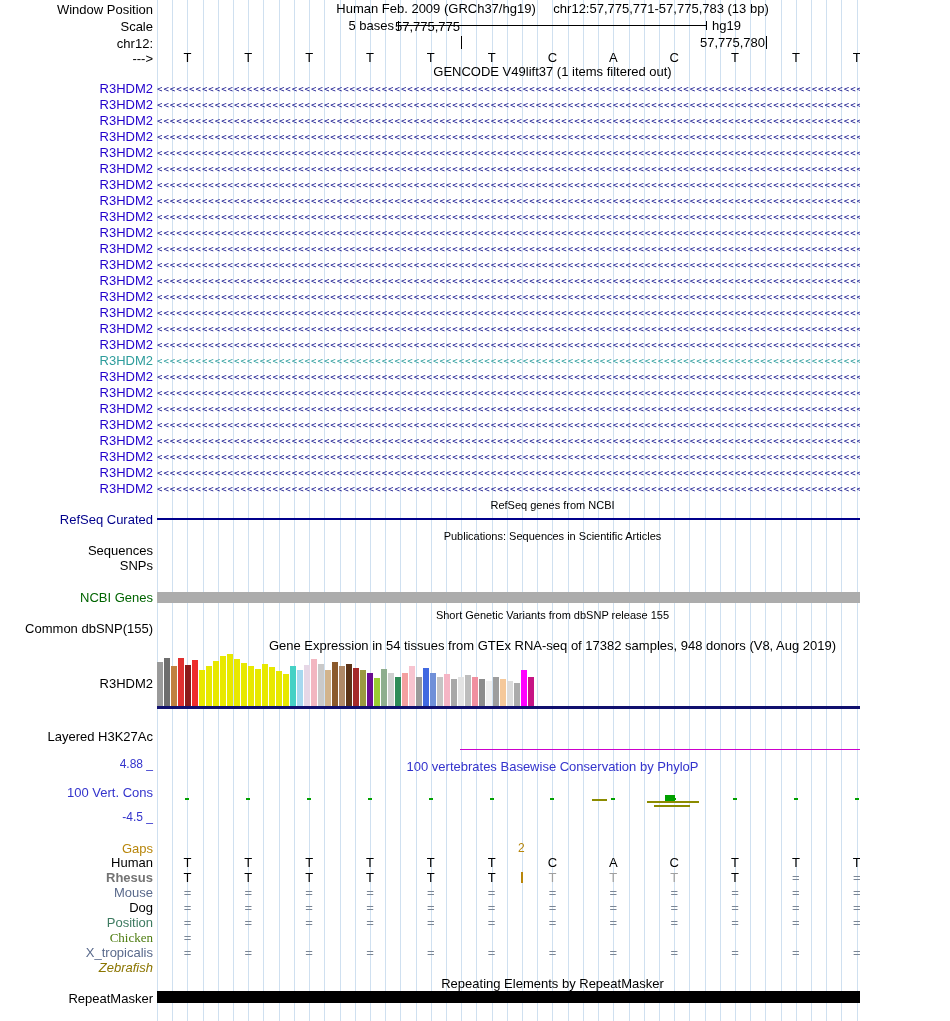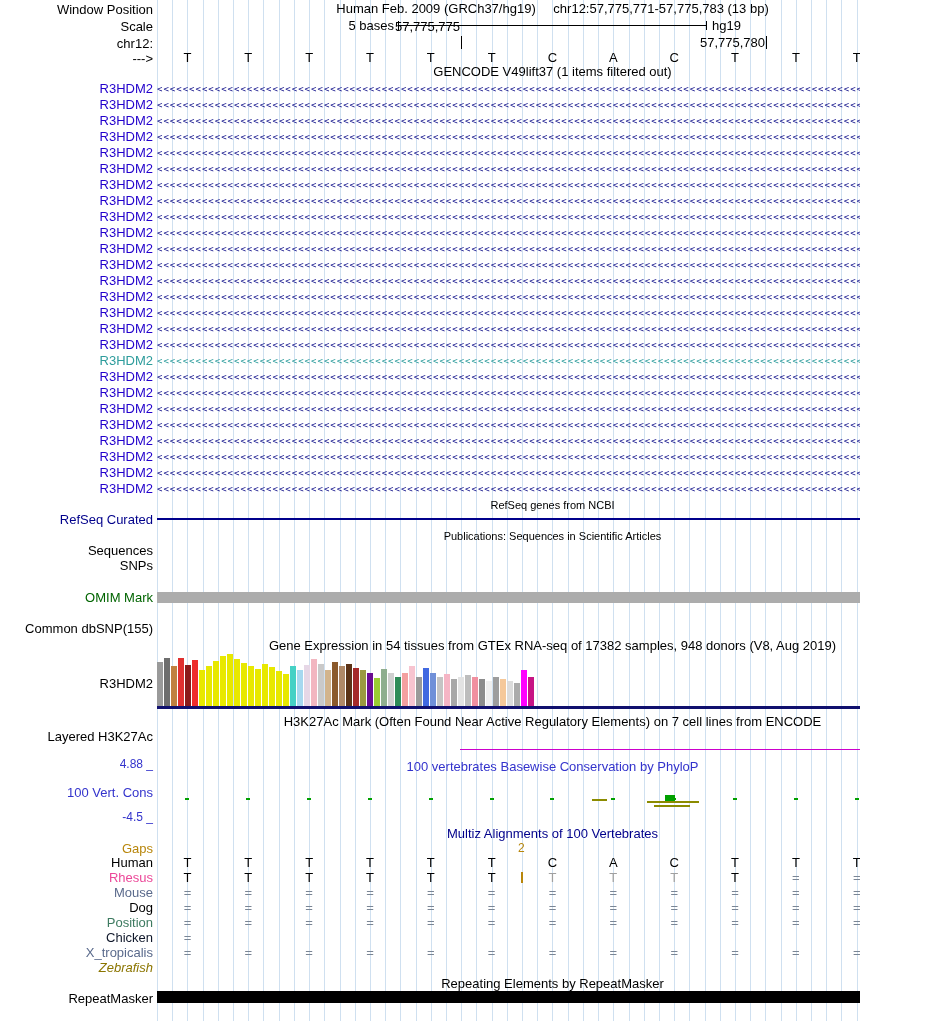--- a/index.html
+++ b/index.html
@@ -190,7 +190,7 @@
   <div class="label" style="top:543px">Sequences</div>
   <div class="label" style="top:558px">SNPs</div>
 
-  <div class="label" style="top:590px;color:#006400">OMIM Mark</div>
+  <div class="label" style="top:590px;color:#006400">NCBI Genes</div>
   <div class="hline" style="top:592px;left:157px;width:791px;height:11px;background:#ACACAC"></div>
 
   <div class="label" style="top:621px">Common dbSNP(155)</div>

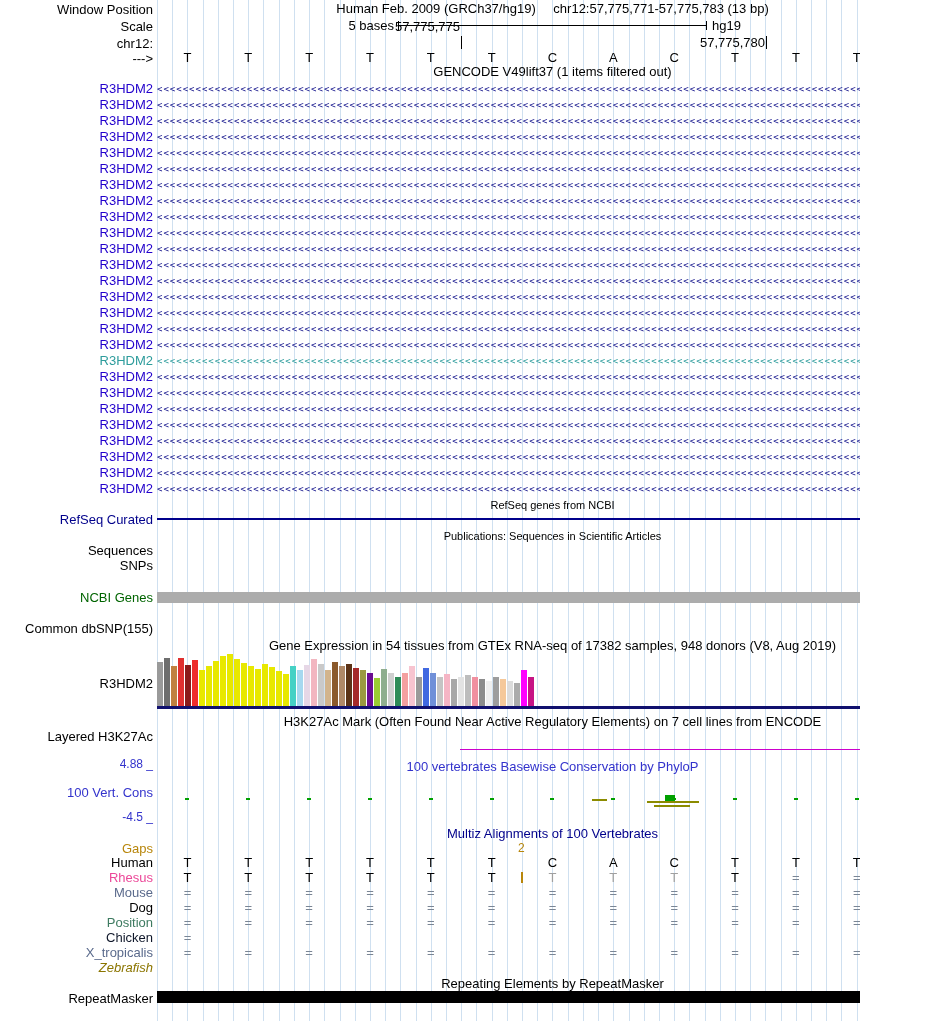--- a/index.html
+++ b/index.html
@@ -193,6 +193,7 @@
   <div class="label" style="top:590px;color:#006400">NCBI Genes</div>
   <div class="hline" style="top:592px;left:157px;width:791px;height:11px;background:#ACACAC"></div>
 
+  <div class="center-title small" style="top:608px">Short Genetic Variants from dbSNP release 155</div>
   <div class="label" style="top:621px">Common dbSNP(155)</div>
 
   <div class="center-title" style="top:639px">Gene Expression in 54 tissues from GTEx RNA-seq of 17382 samples, 948 donors (V8, Aug 2019)</div>

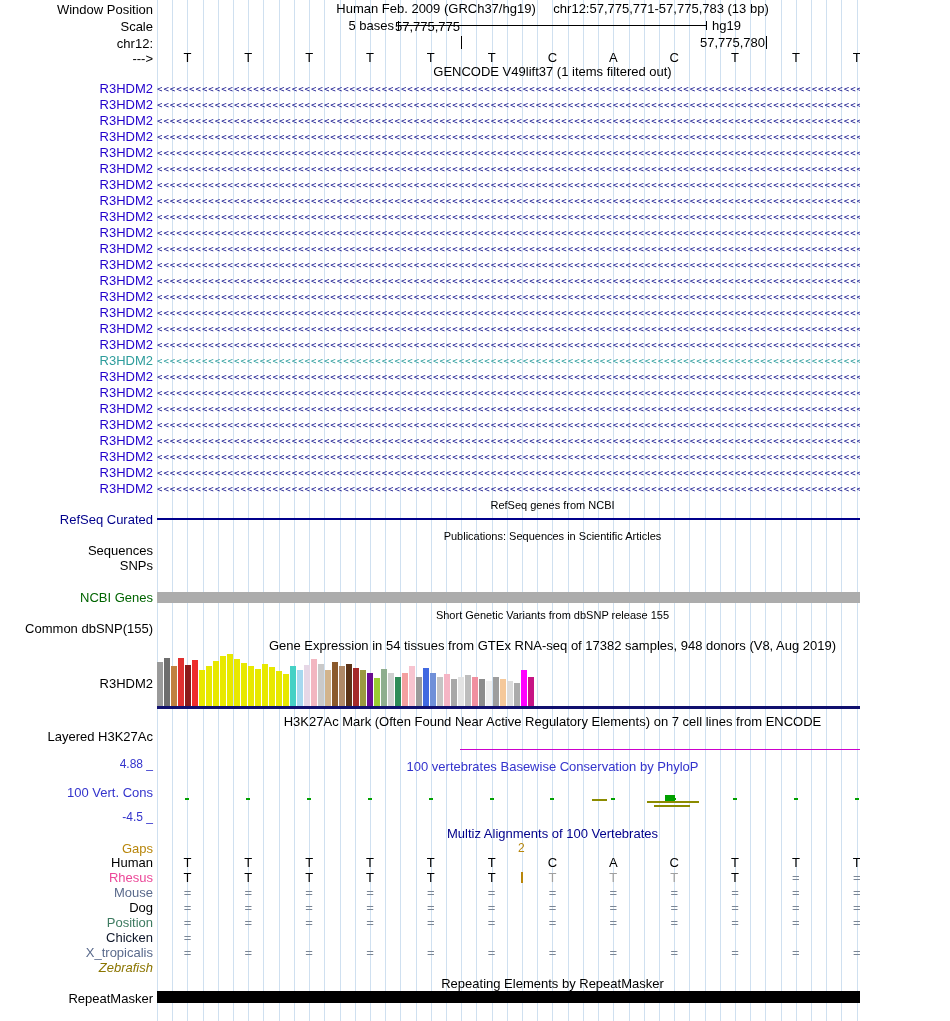--- a/index.html
+++ b/index.html
@@ -256,7 +256,6 @@
     </div>
   <div class="hline" style="top:706px;left:157px;width:791px;height:3px;background:#10106E"></div>
 
-  <div class="center-title" style="top:715px">H3K27Ac Mark (Often Found Near Active Regulatory Elements) on 7 cell lines from ENCODE</div>
   <div class="label" style="top:729px">Layered H3K27Ac</div>
   <div class="hline" style="top:749px;left:460px;width:488px;height:1px;background:#CC00CC"></div>
 

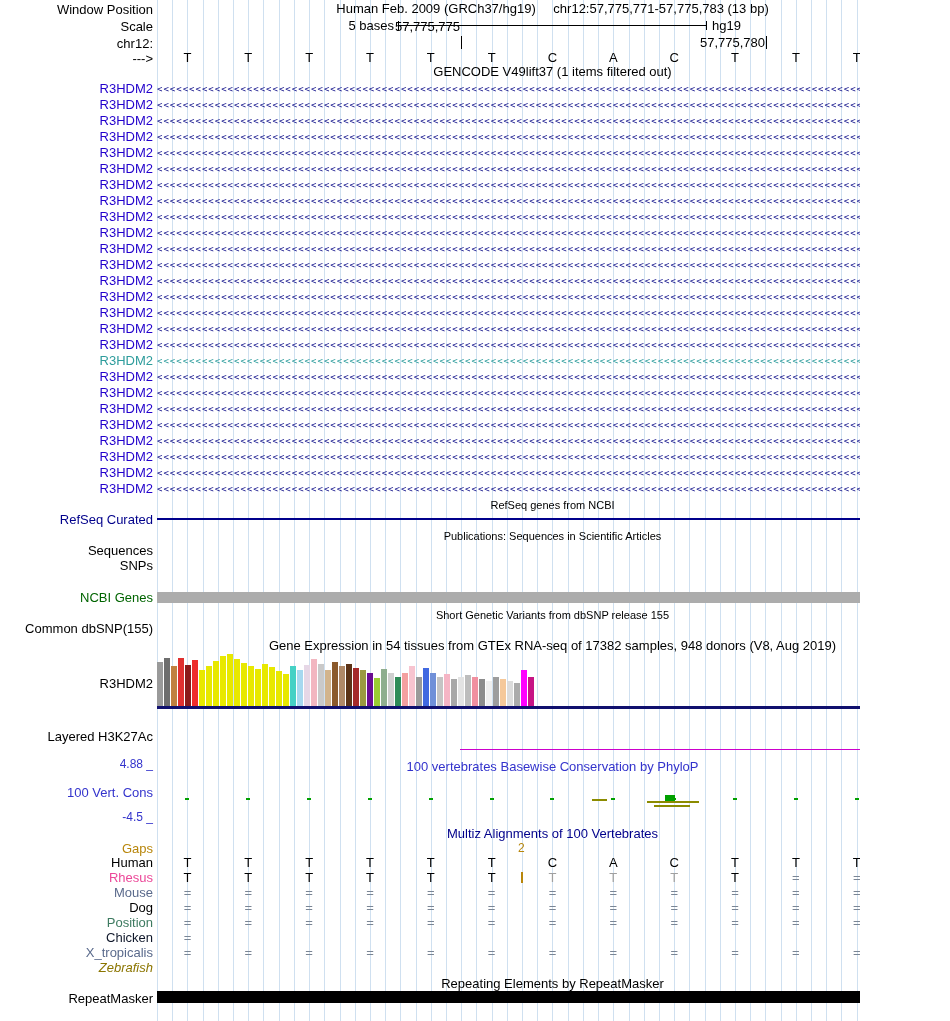--- a/index.html
+++ b/index.html
@@ -283,7 +283,6 @@
     </div>
   <div class="label" style="top:810px;color:#3333CC;font-size:12px">-4.5 _</div>
 
-  <div class="center-title" style="top:827px;color:#00008B">Multiz Alignments of 100 Vertebrates</div>
   <div class="label" style="top:841px;color:#B8860B">Gaps</div>
   <span class="abs-text" style="top:841px;left:518px;color:#B8860B;font-size:12px">2</span>
   <div id="multiz-rows">

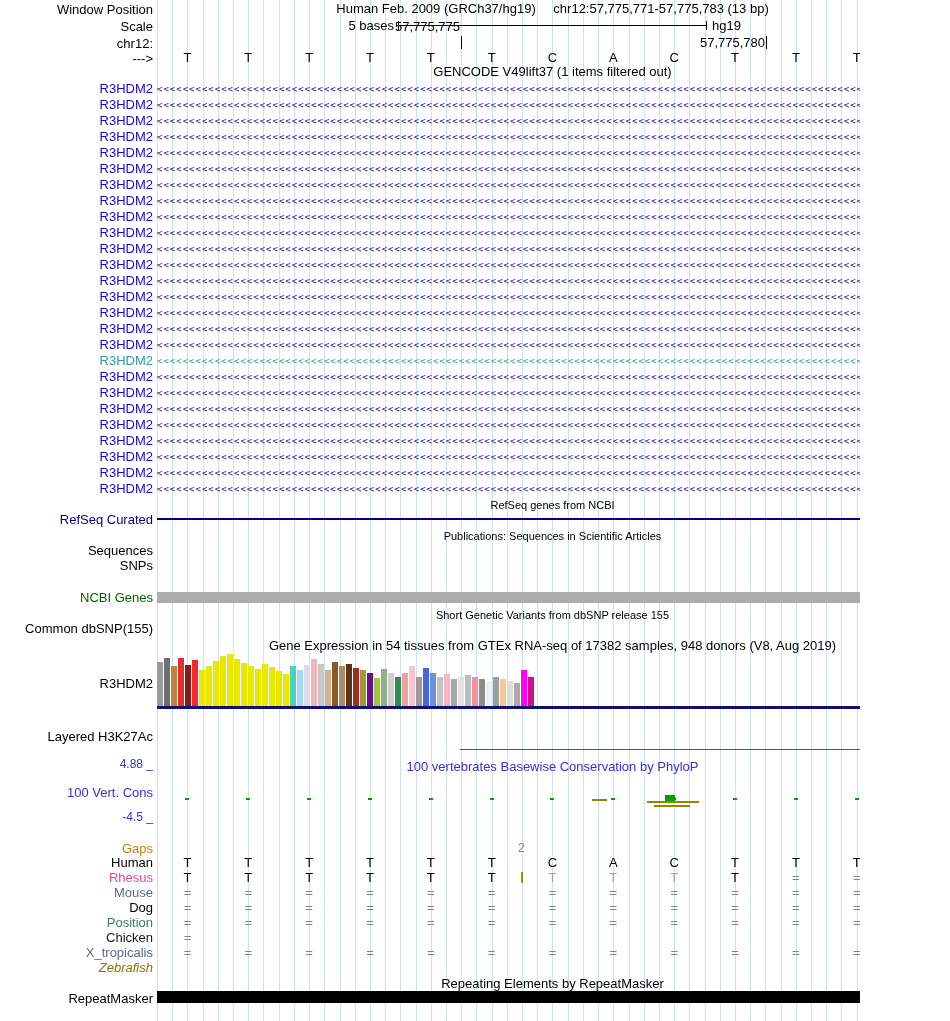--- a/index.html
+++ b/index.html
@@ -305,7 +305,7 @@
         </div>
       </div>
       <div class="mz-row" style="top: 870px;">
-        <div class="row-label" style="color: #ec4899;">Rhesus</div>
+        <div class="row-label" style="color: #737373; font-weight: bold;">Rhesus</div>
         <div class="mz-cells">
           <div class="mz-cell" style="color: rgb(0, 0, 0);">T</div>
           <div class="mz-cell" style="color: rgb(0, 0, 0);">T</div>

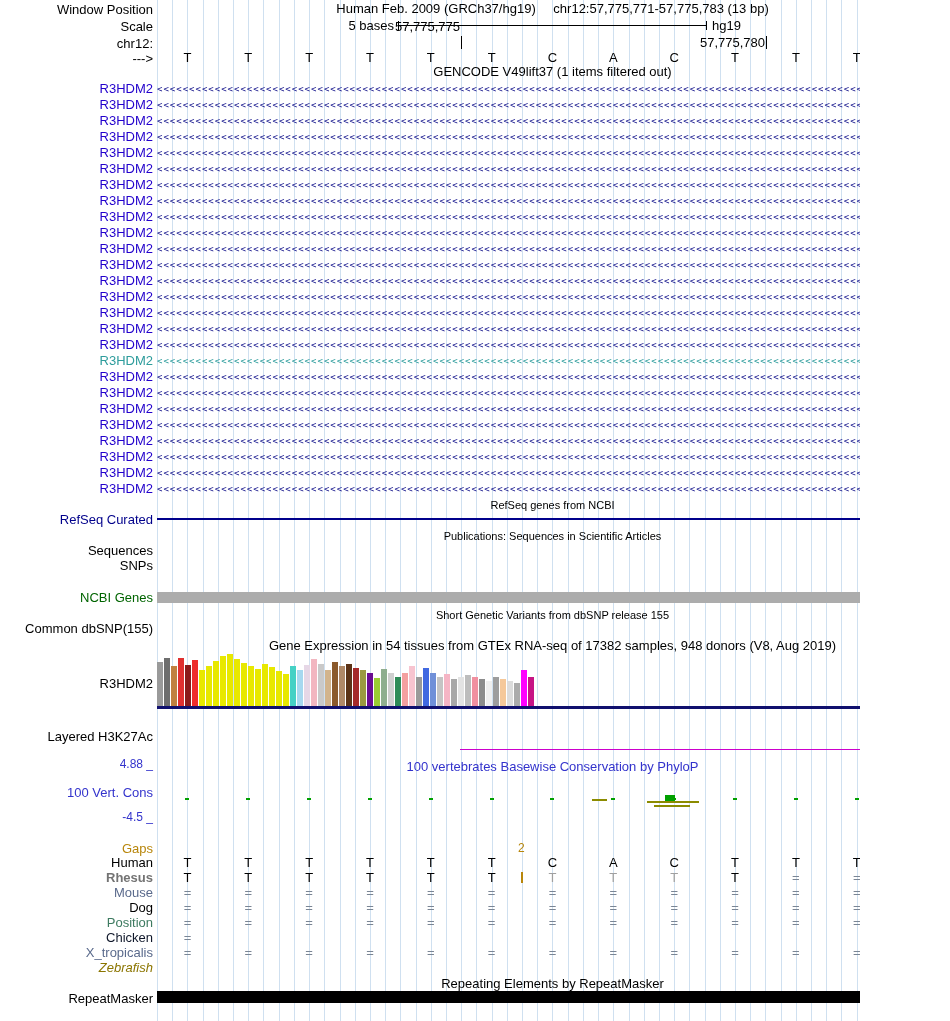--- a/index.html
+++ b/index.html
@@ -378,7 +378,7 @@
         </div>
       </div>
       <div class="mz-row" style="top: 930px;">
-        <div class="row-label" style="color: #0f172a;">Chicken</div>
+        <div class="row-label" style="color: #4d7c0f; font-family: Liberation Serif, serif;">Chicken</div>
         <div class="mz-cells">
           <div class="mz-cell" style="color: rgb(122, 133, 148);">=</div>
           <div class="mz-cell" style="color: rgb(0, 0, 0);"></div>

